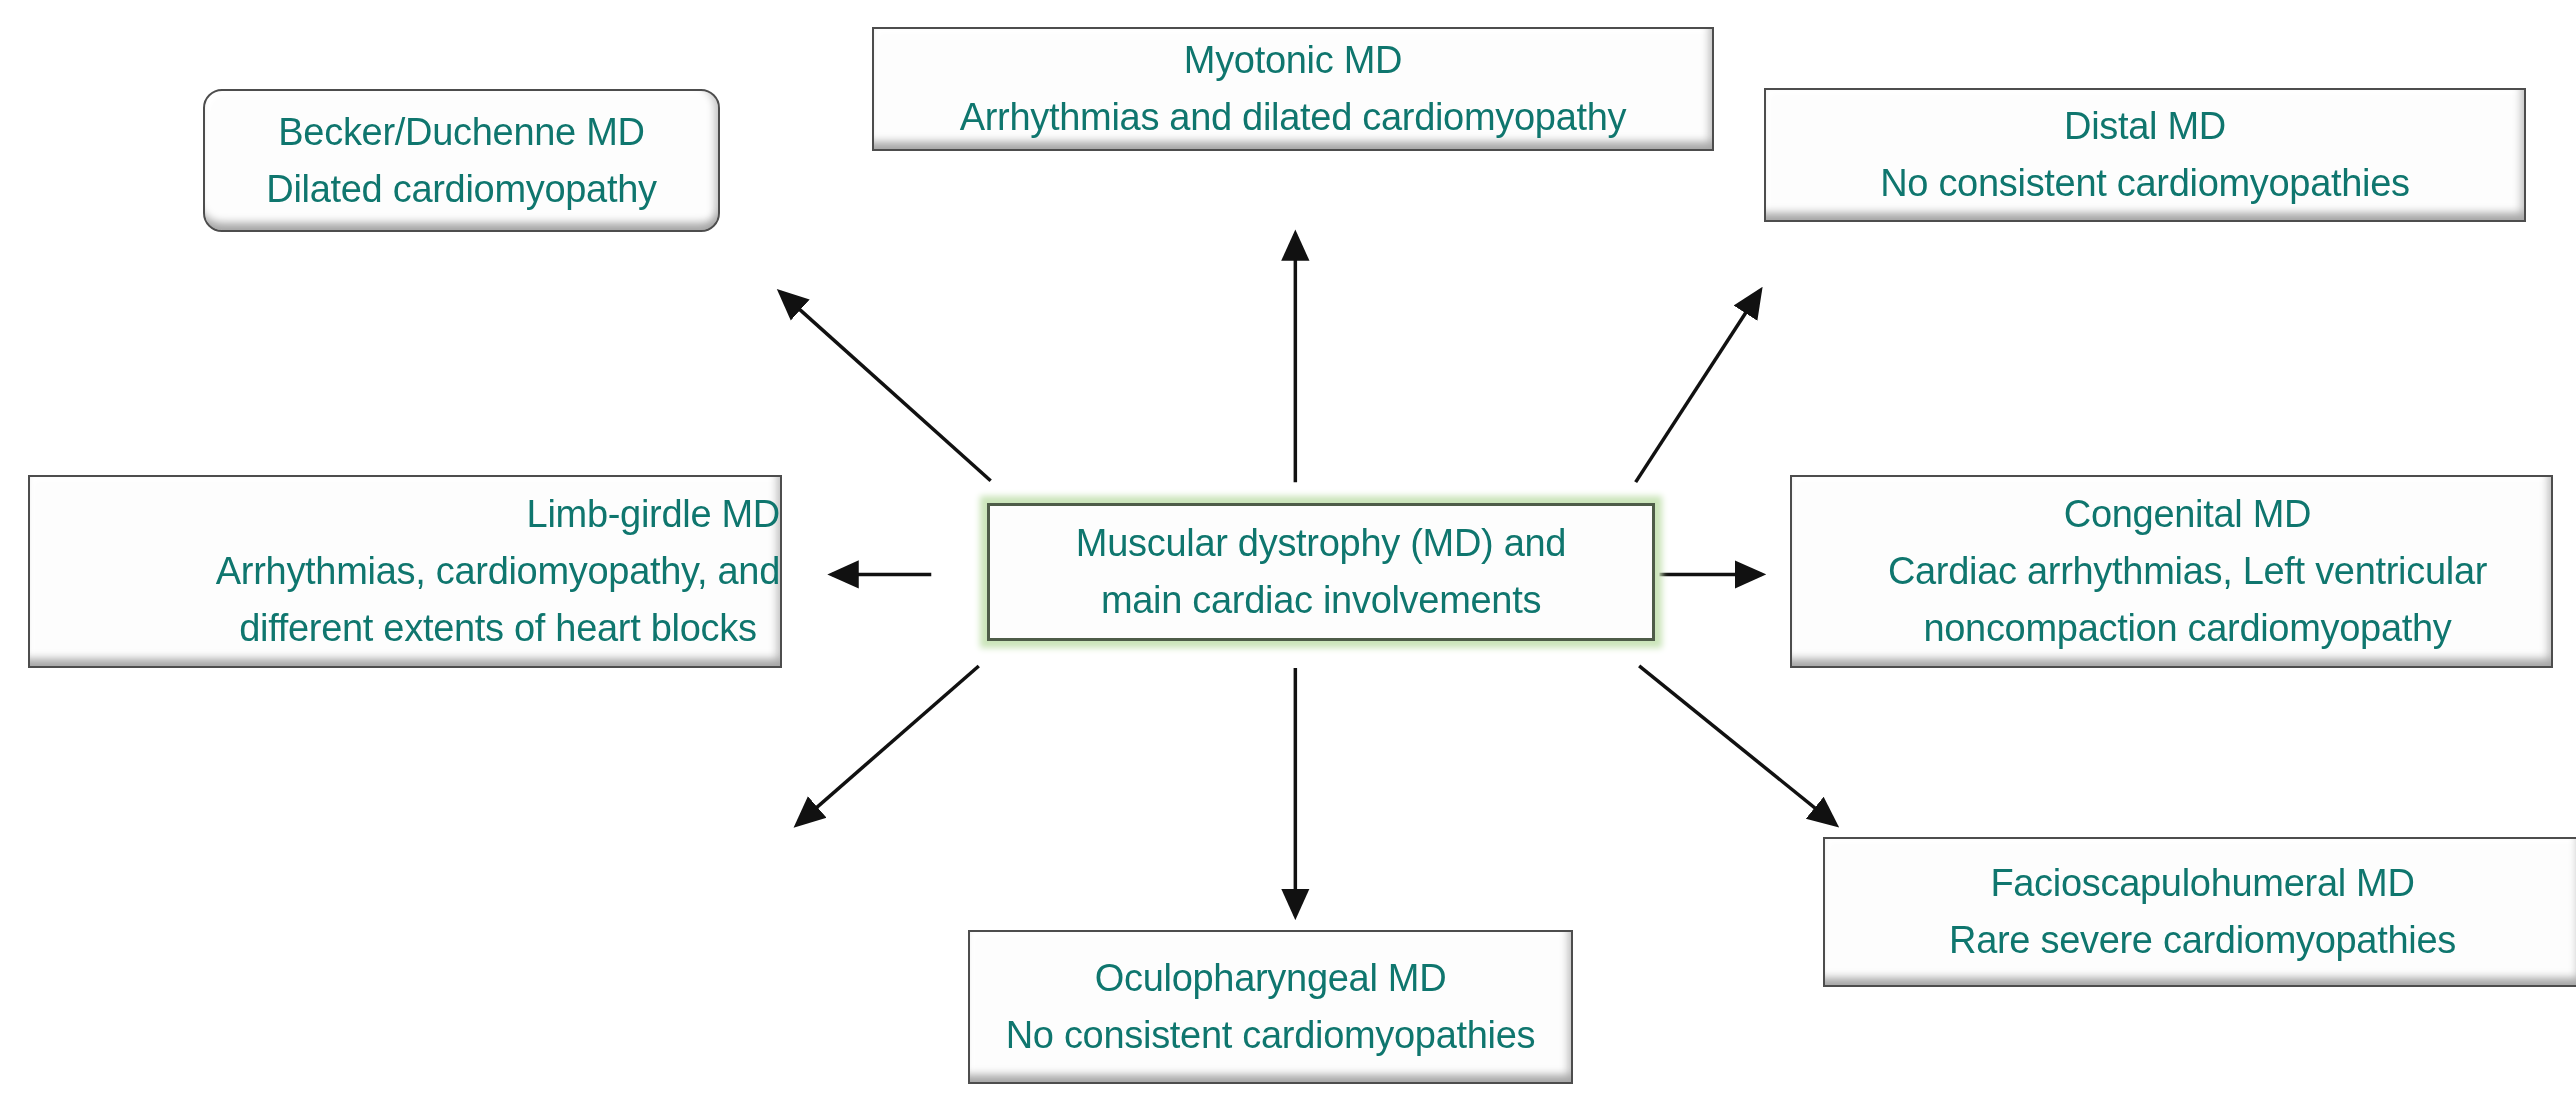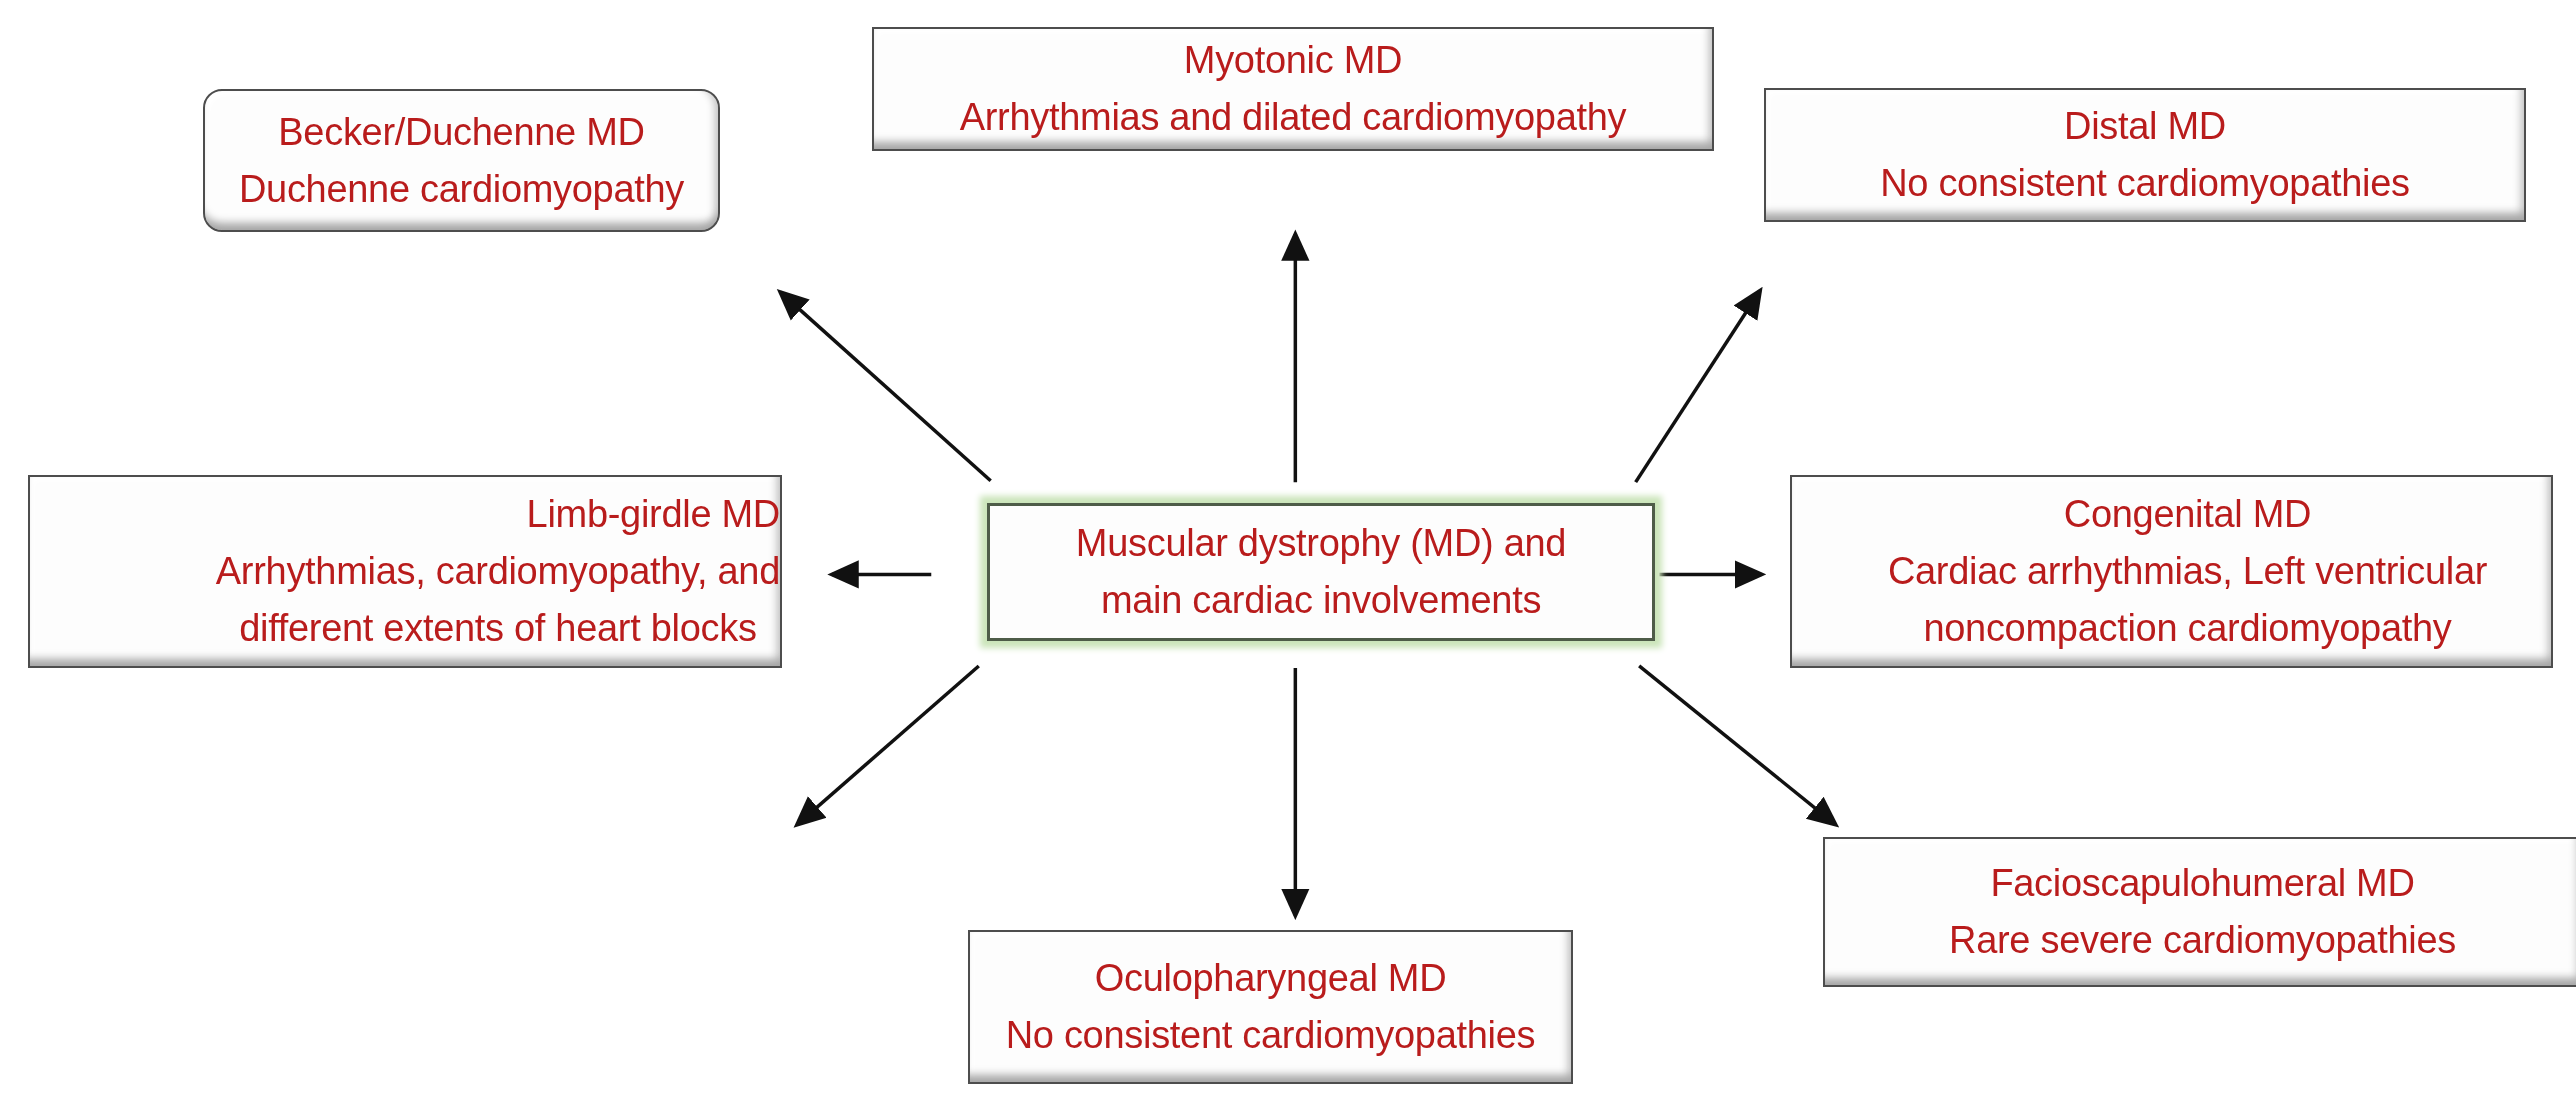--- a/index.html
+++ b/index.html
@@ -52,7 +52,7 @@
   .node-text {
     font-size: 38px;
     line-height: 1.5;
-    color: #b91c1c;
+    color: #0f766e;
     letter-spacing: -0.3px;
     white-space: pre-line;
   }

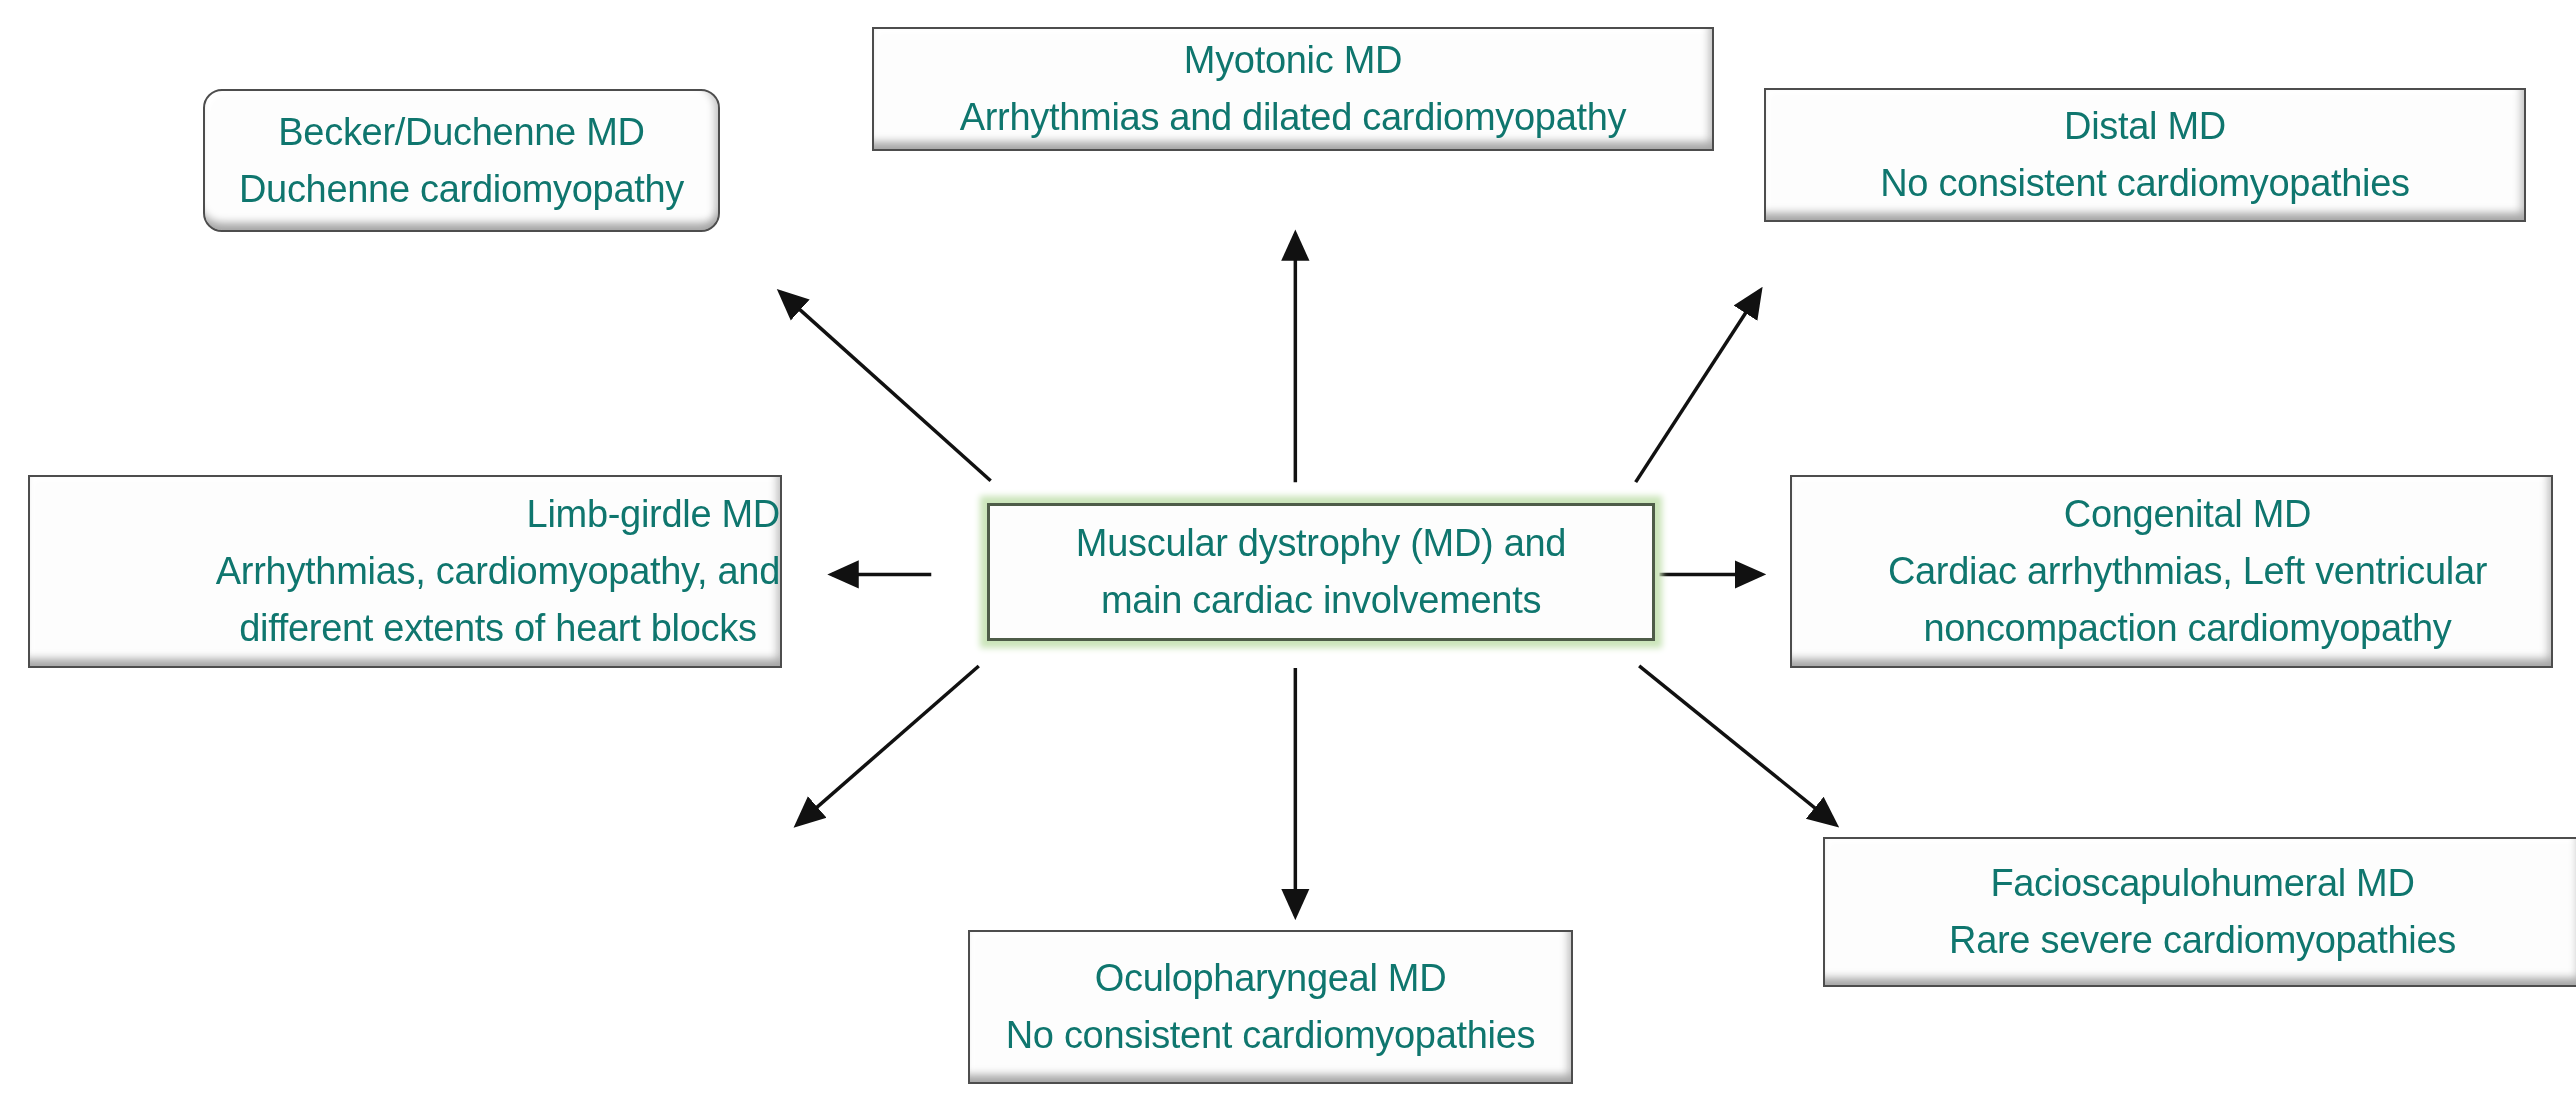--- a/index.html
+++ b/index.html
@@ -85,7 +85,7 @@
 
   <div class="node" style="left:203px; top:89px; width:517px; height:143px;border-radius:19px;">
     <div class="node-text">Becker/Duchenne MD</div>
-    <div class="node-text">Duchenne cardiomyopathy</div>
+    <div class="node-text">Dilated cardiomyopathy</div>
   </div>
 
   <div class="node" style="left:872px; top:26.6px; width:842px; height:124px;">

